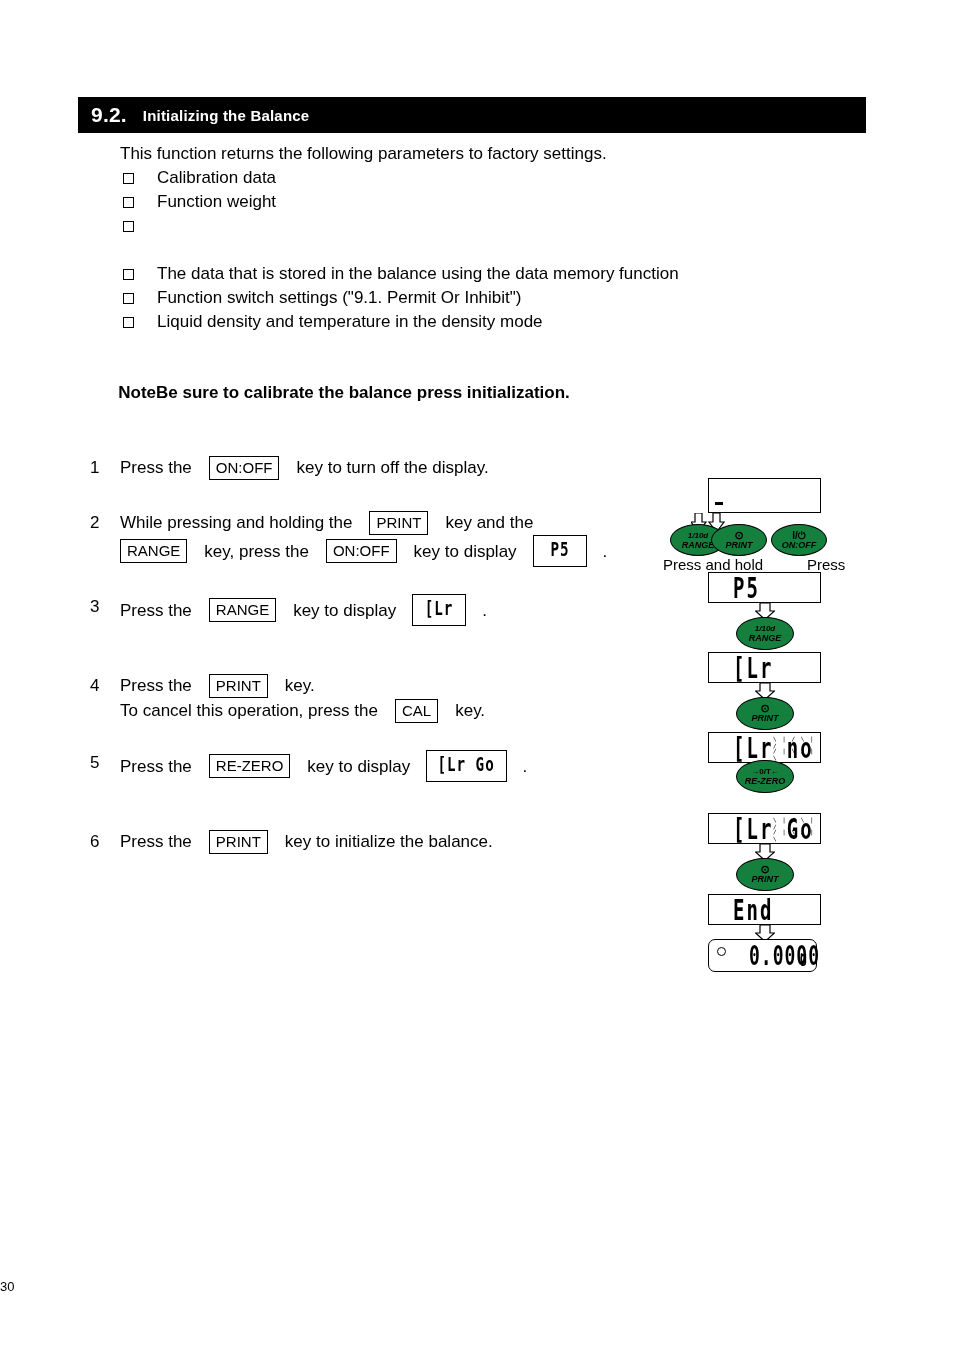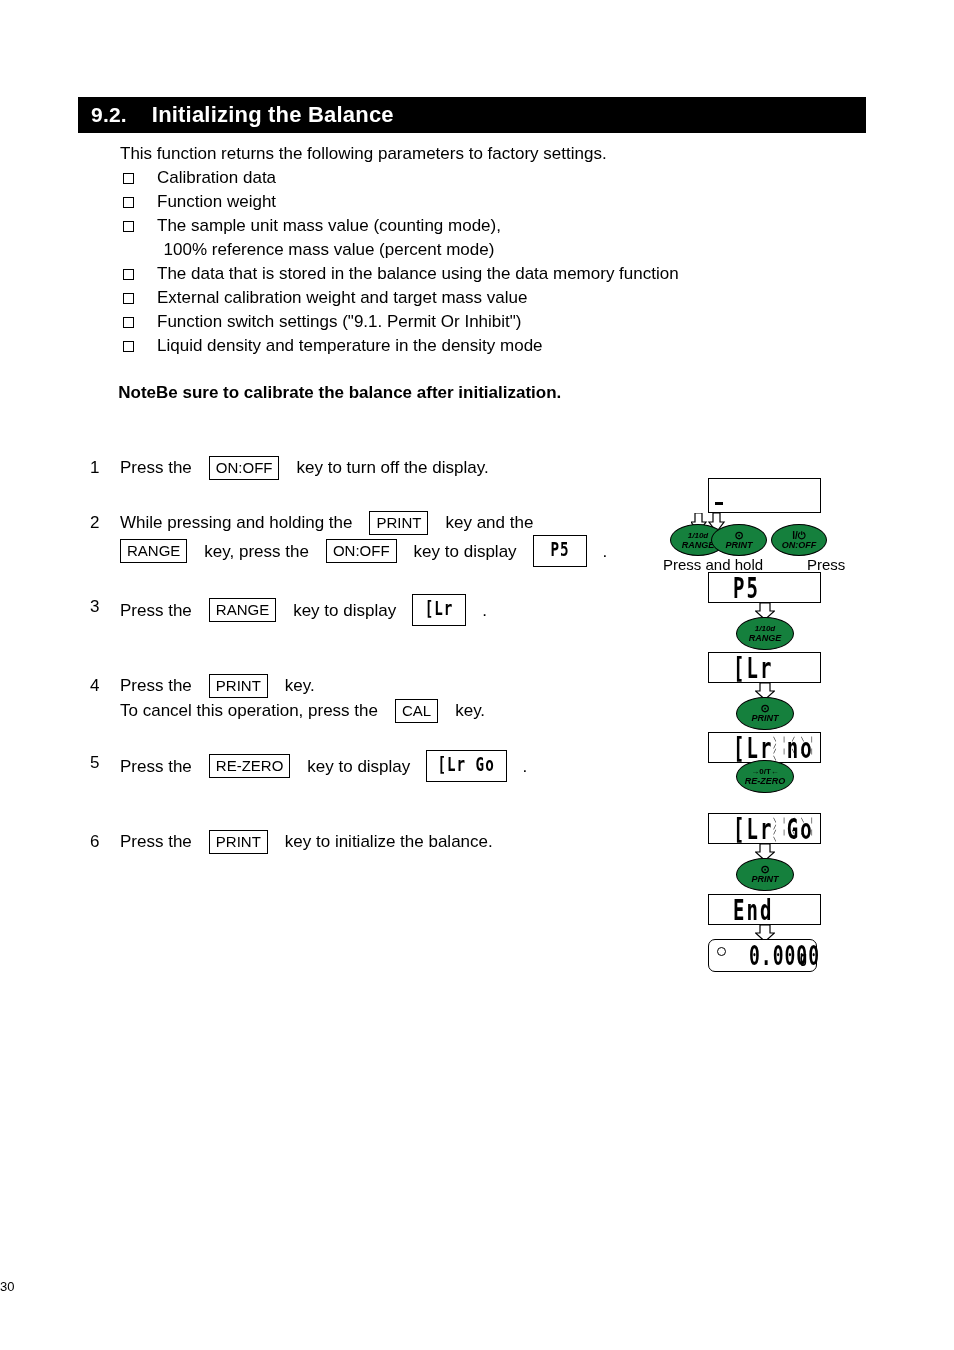--- a/index.html
+++ b/index.html
@@ -23,7 +23,7 @@
     margin-left:13px;
   }
   .section-title{
-    font-size:22px;font-weight:bold;margin-left:25px;letter-spacing:.2px;
+    font-size:15px;font-weight:bold;margin-left:16px;letter-spacing:.2px;
   }
 
   

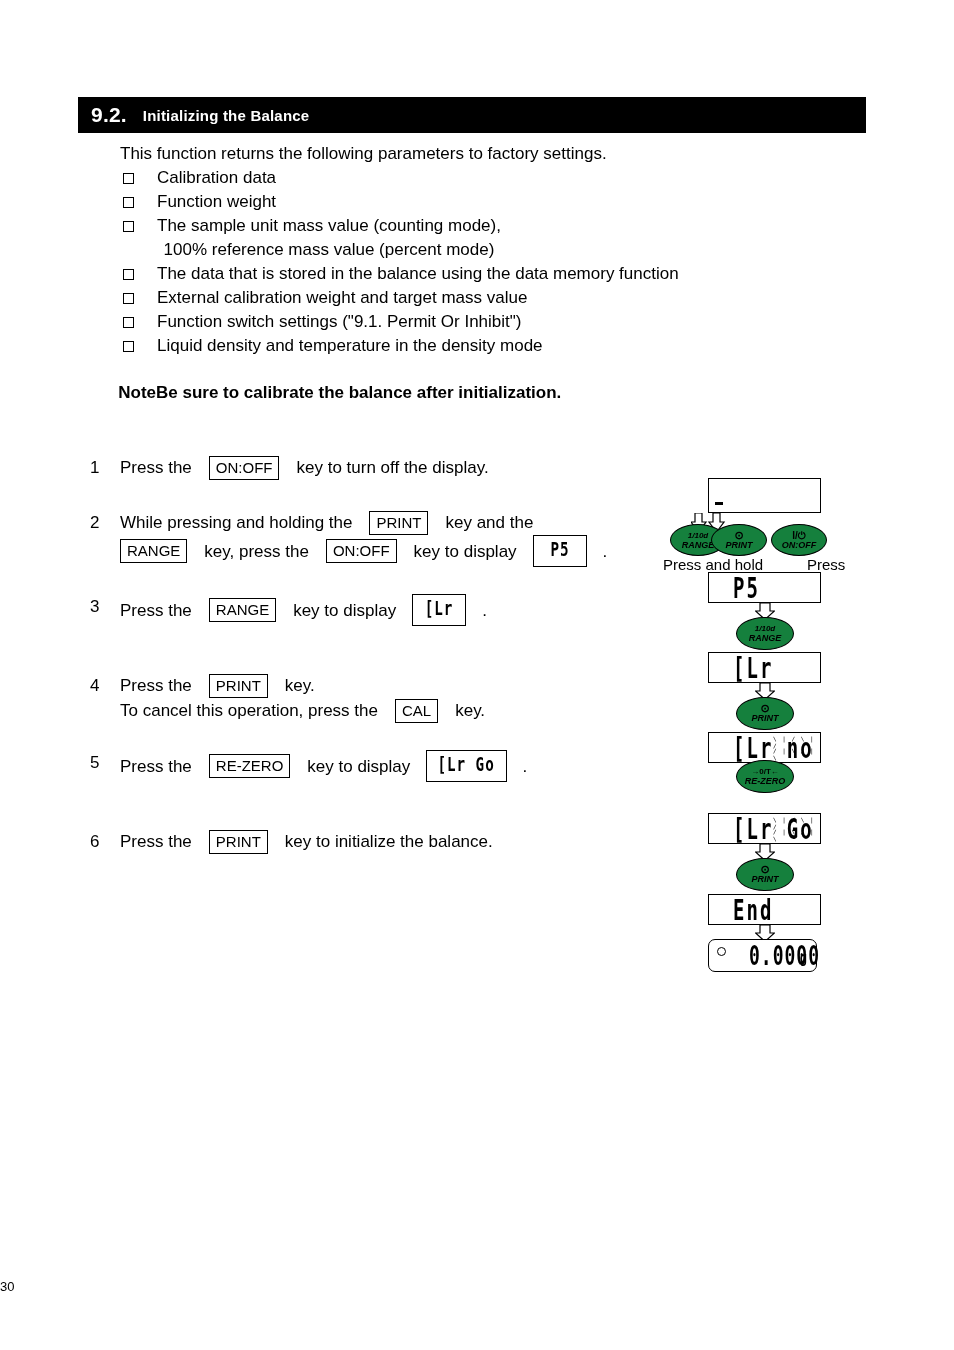--- a/index.html
+++ b/index.html
@@ -33,7 +33,7 @@
   }
   .bullets{
     position:absolute;left:123px;top:166px;
-    font-size:17px;line-height:24px;text-align:center;
+    font-size:17px;line-height:24px;
   }
   .bullet-row{display:flex;align-items:flex-start;margin-bottom:0px;height:24px;}
   .bullet-row.two-line{height:48px;}

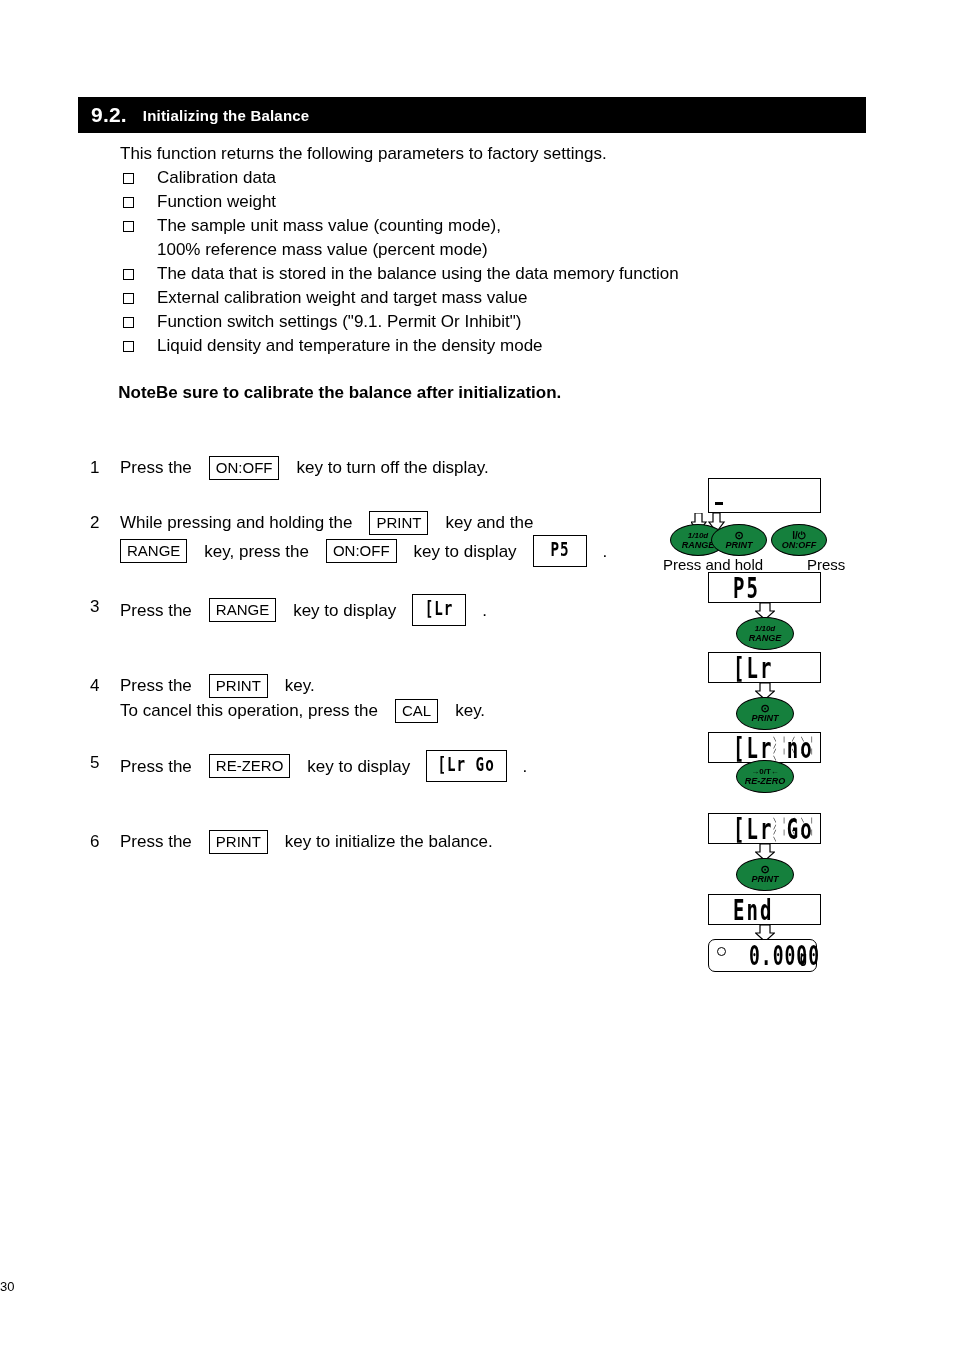--- a/index.html
+++ b/index.html
@@ -169,10 +169,6 @@
     </div>
     <div class="bullet-row two-line">
       <span class="bullet-mark"></span>
-      <span class="bullet-text">
-        <span>The sample unit mass value (counting mode),</span>
-        <span class="l2">100% reference mass value (percent mode)</span>
-      </span>
     </div>
     <div class="bullet-row">
       <span class="bullet-mark"></span>

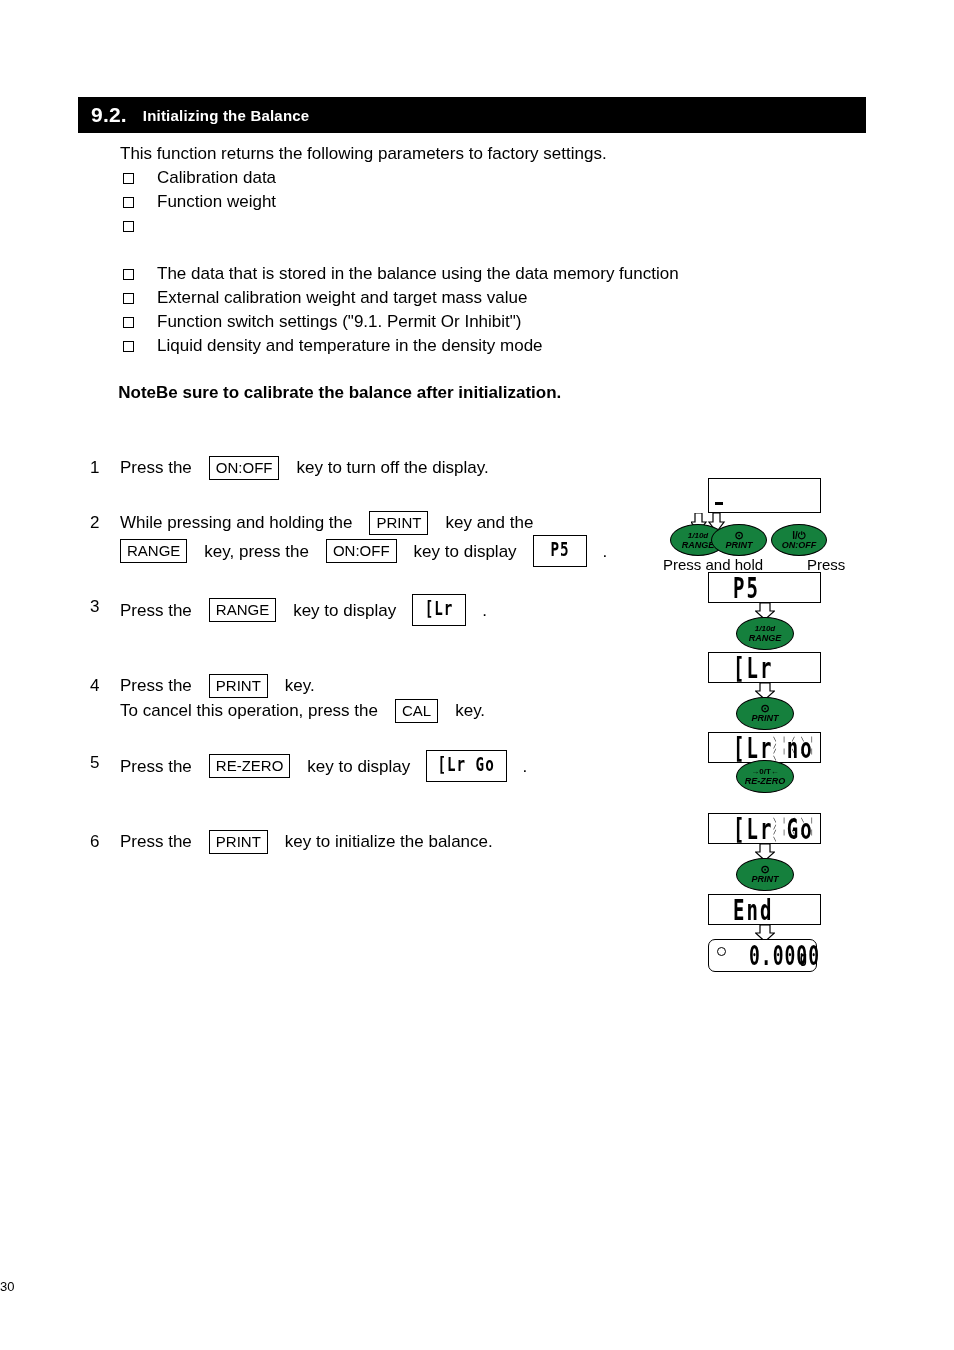--- a/index.html
+++ b/index.html
@@ -176,10 +176,6 @@
     </div>
     <div class="bullet-row">
       <span class="bullet-mark"></span>
-      <span class="bullet-text">External calibration weight and target mass value</span>
-    </div>
-    <div class="bullet-row">
-      <span class="bullet-mark"></span>
       <span class="bullet-text">Function switch settings ("9.1. Permit Or Inhibit")</span>
     </div>
     <div class="bullet-row">

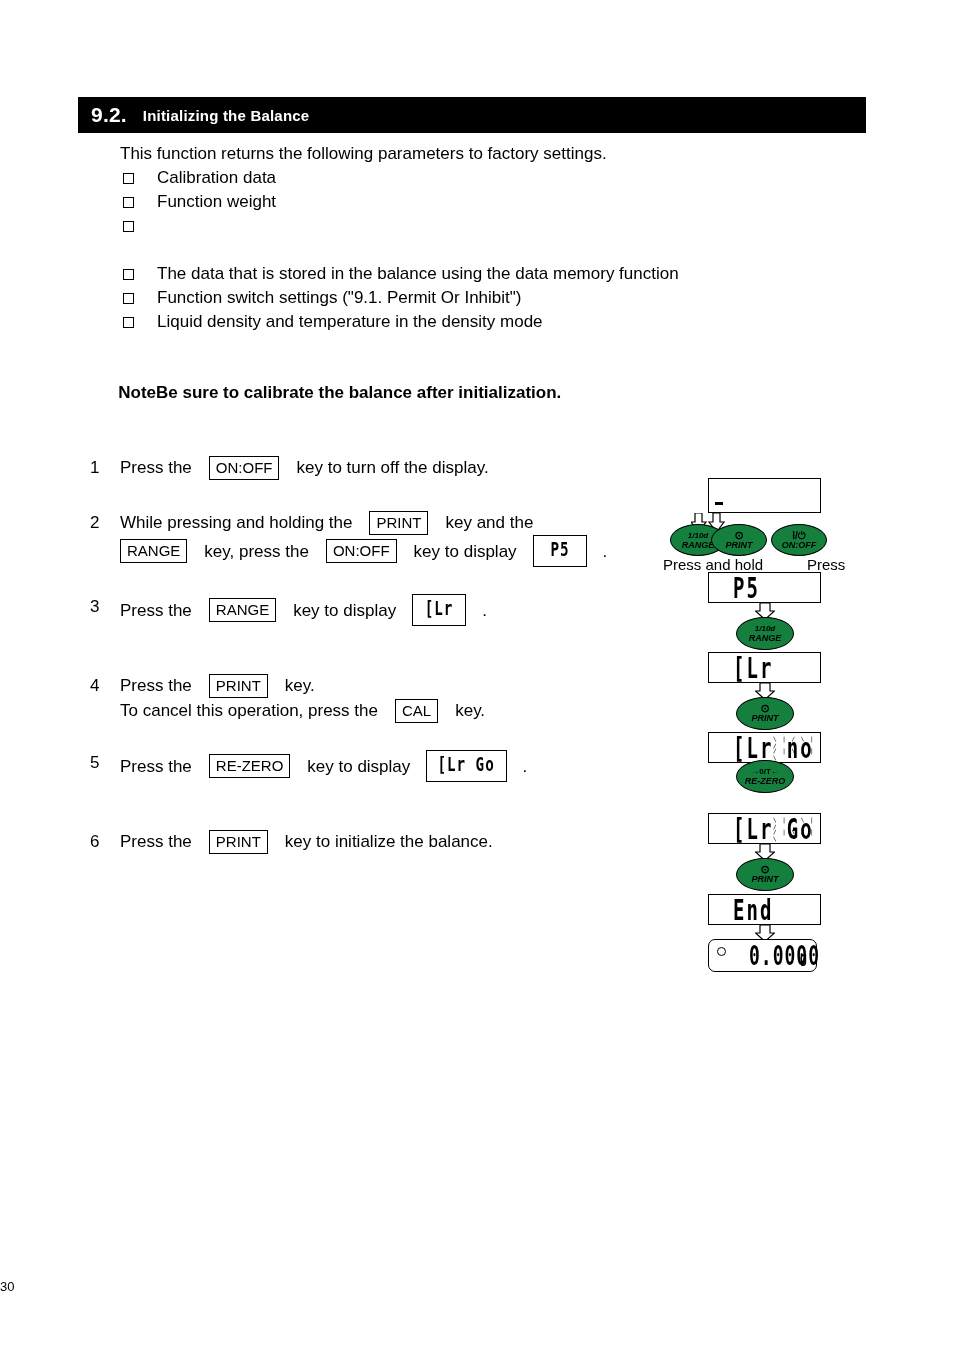--- a/index.html
+++ b/index.html
@@ -186,7 +186,7 @@
 
   <div class="note">
     <span class="note-label">Note</span>
-    <span class="note-text">Be sure to calibrate the balance after initialization.</span>
+    <span class="note-text">Be sure to calibrate the balance press initialization.</span>
   </div>
 
   <div class="steps">

